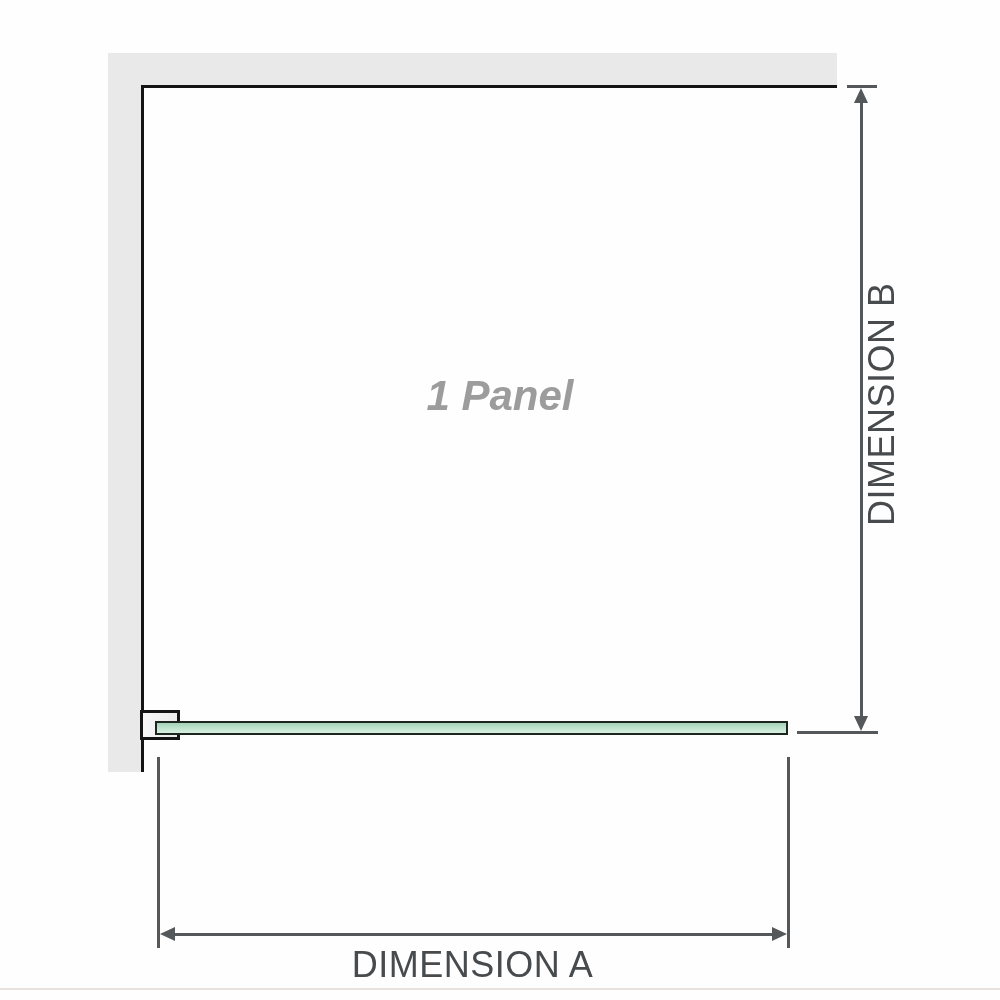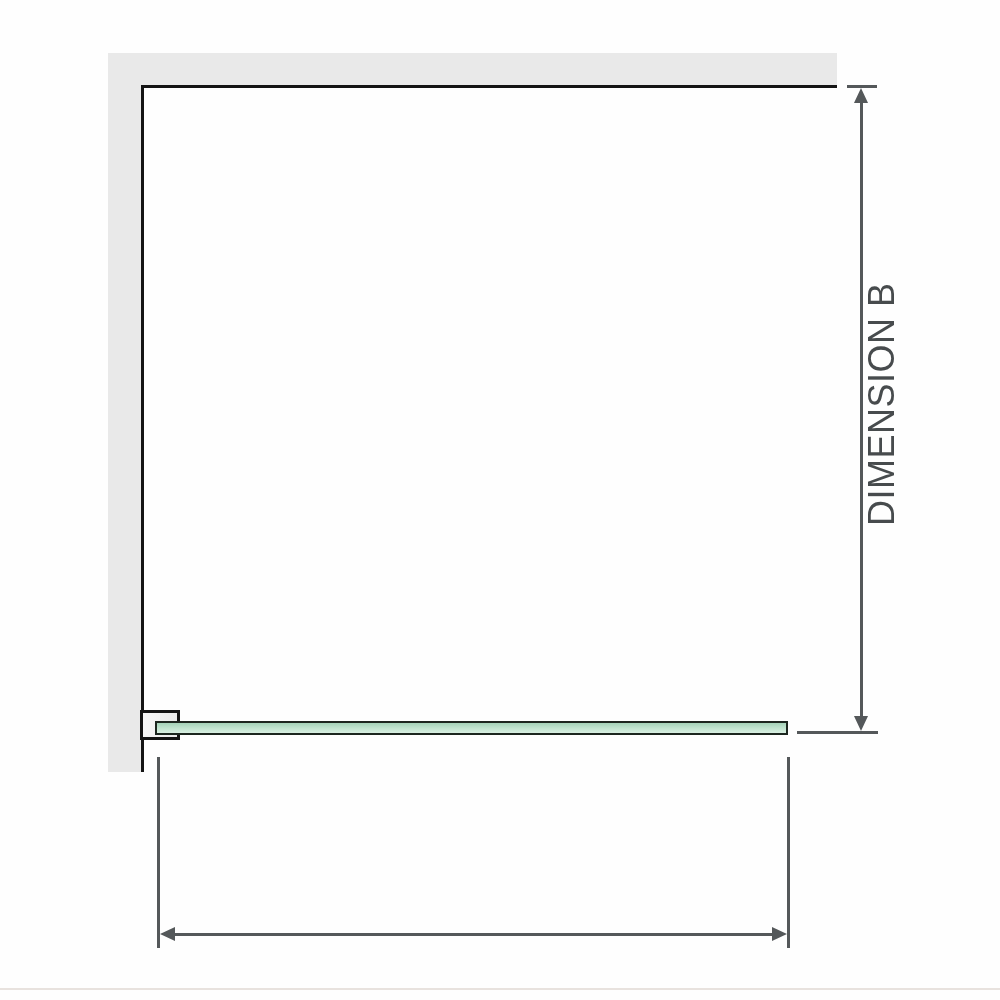--- a/index.html
+++ b/index.html
@@ -117,6 +117,7 @@
   <div class="abs edge-top"></div>
   <div class="abs edge-left"></div>
 
+  <div class="abs panel-label">1 Panel</div>
 
   <div class="abs bracket"></div>
   <div class="abs glass"></div>

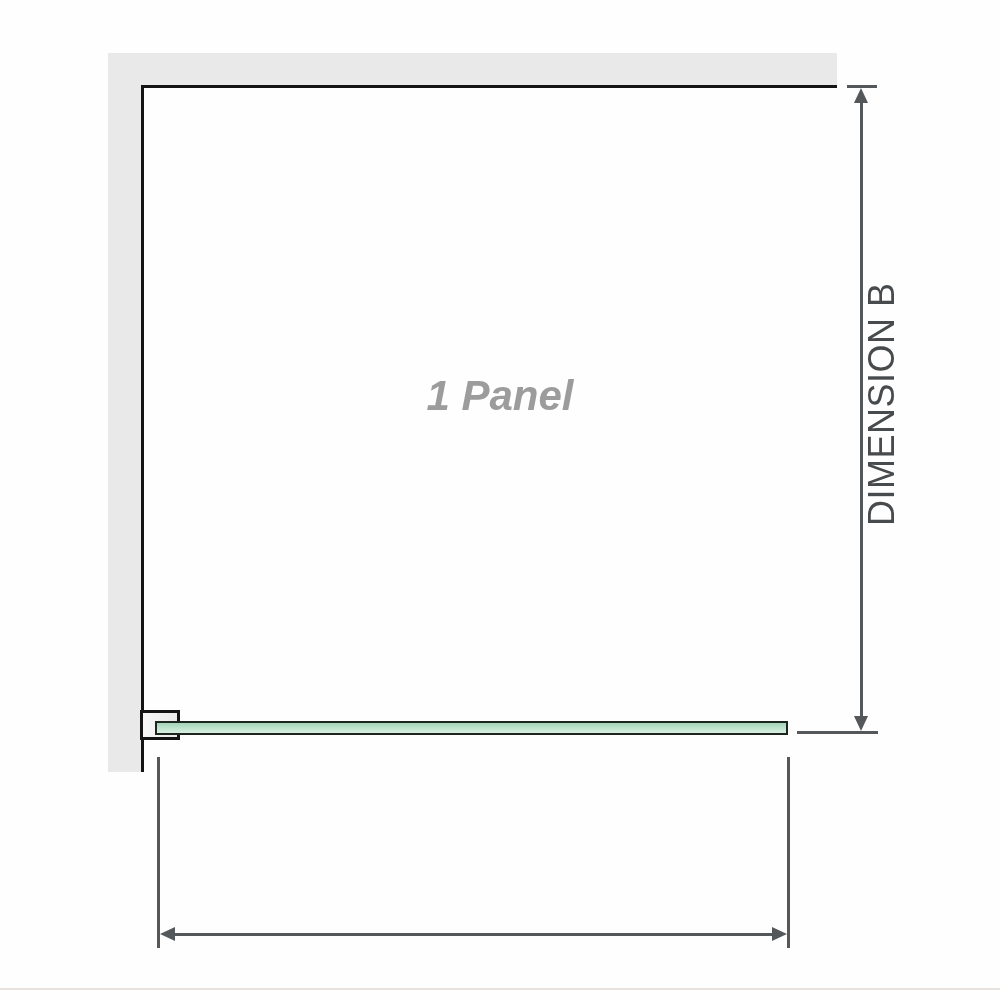--- a/index.html
+++ b/index.html
@@ -134,6 +134,7 @@
   <div class="abs dline line-a"></div>
   <div class="abs arrow arrow-left"></div>
   <div class="abs arrow arrow-right"></div>
+  <div class="abs dim-label label-a">DIMENSION A</div>
 
   <div class="abs page-divider"></div>
 

